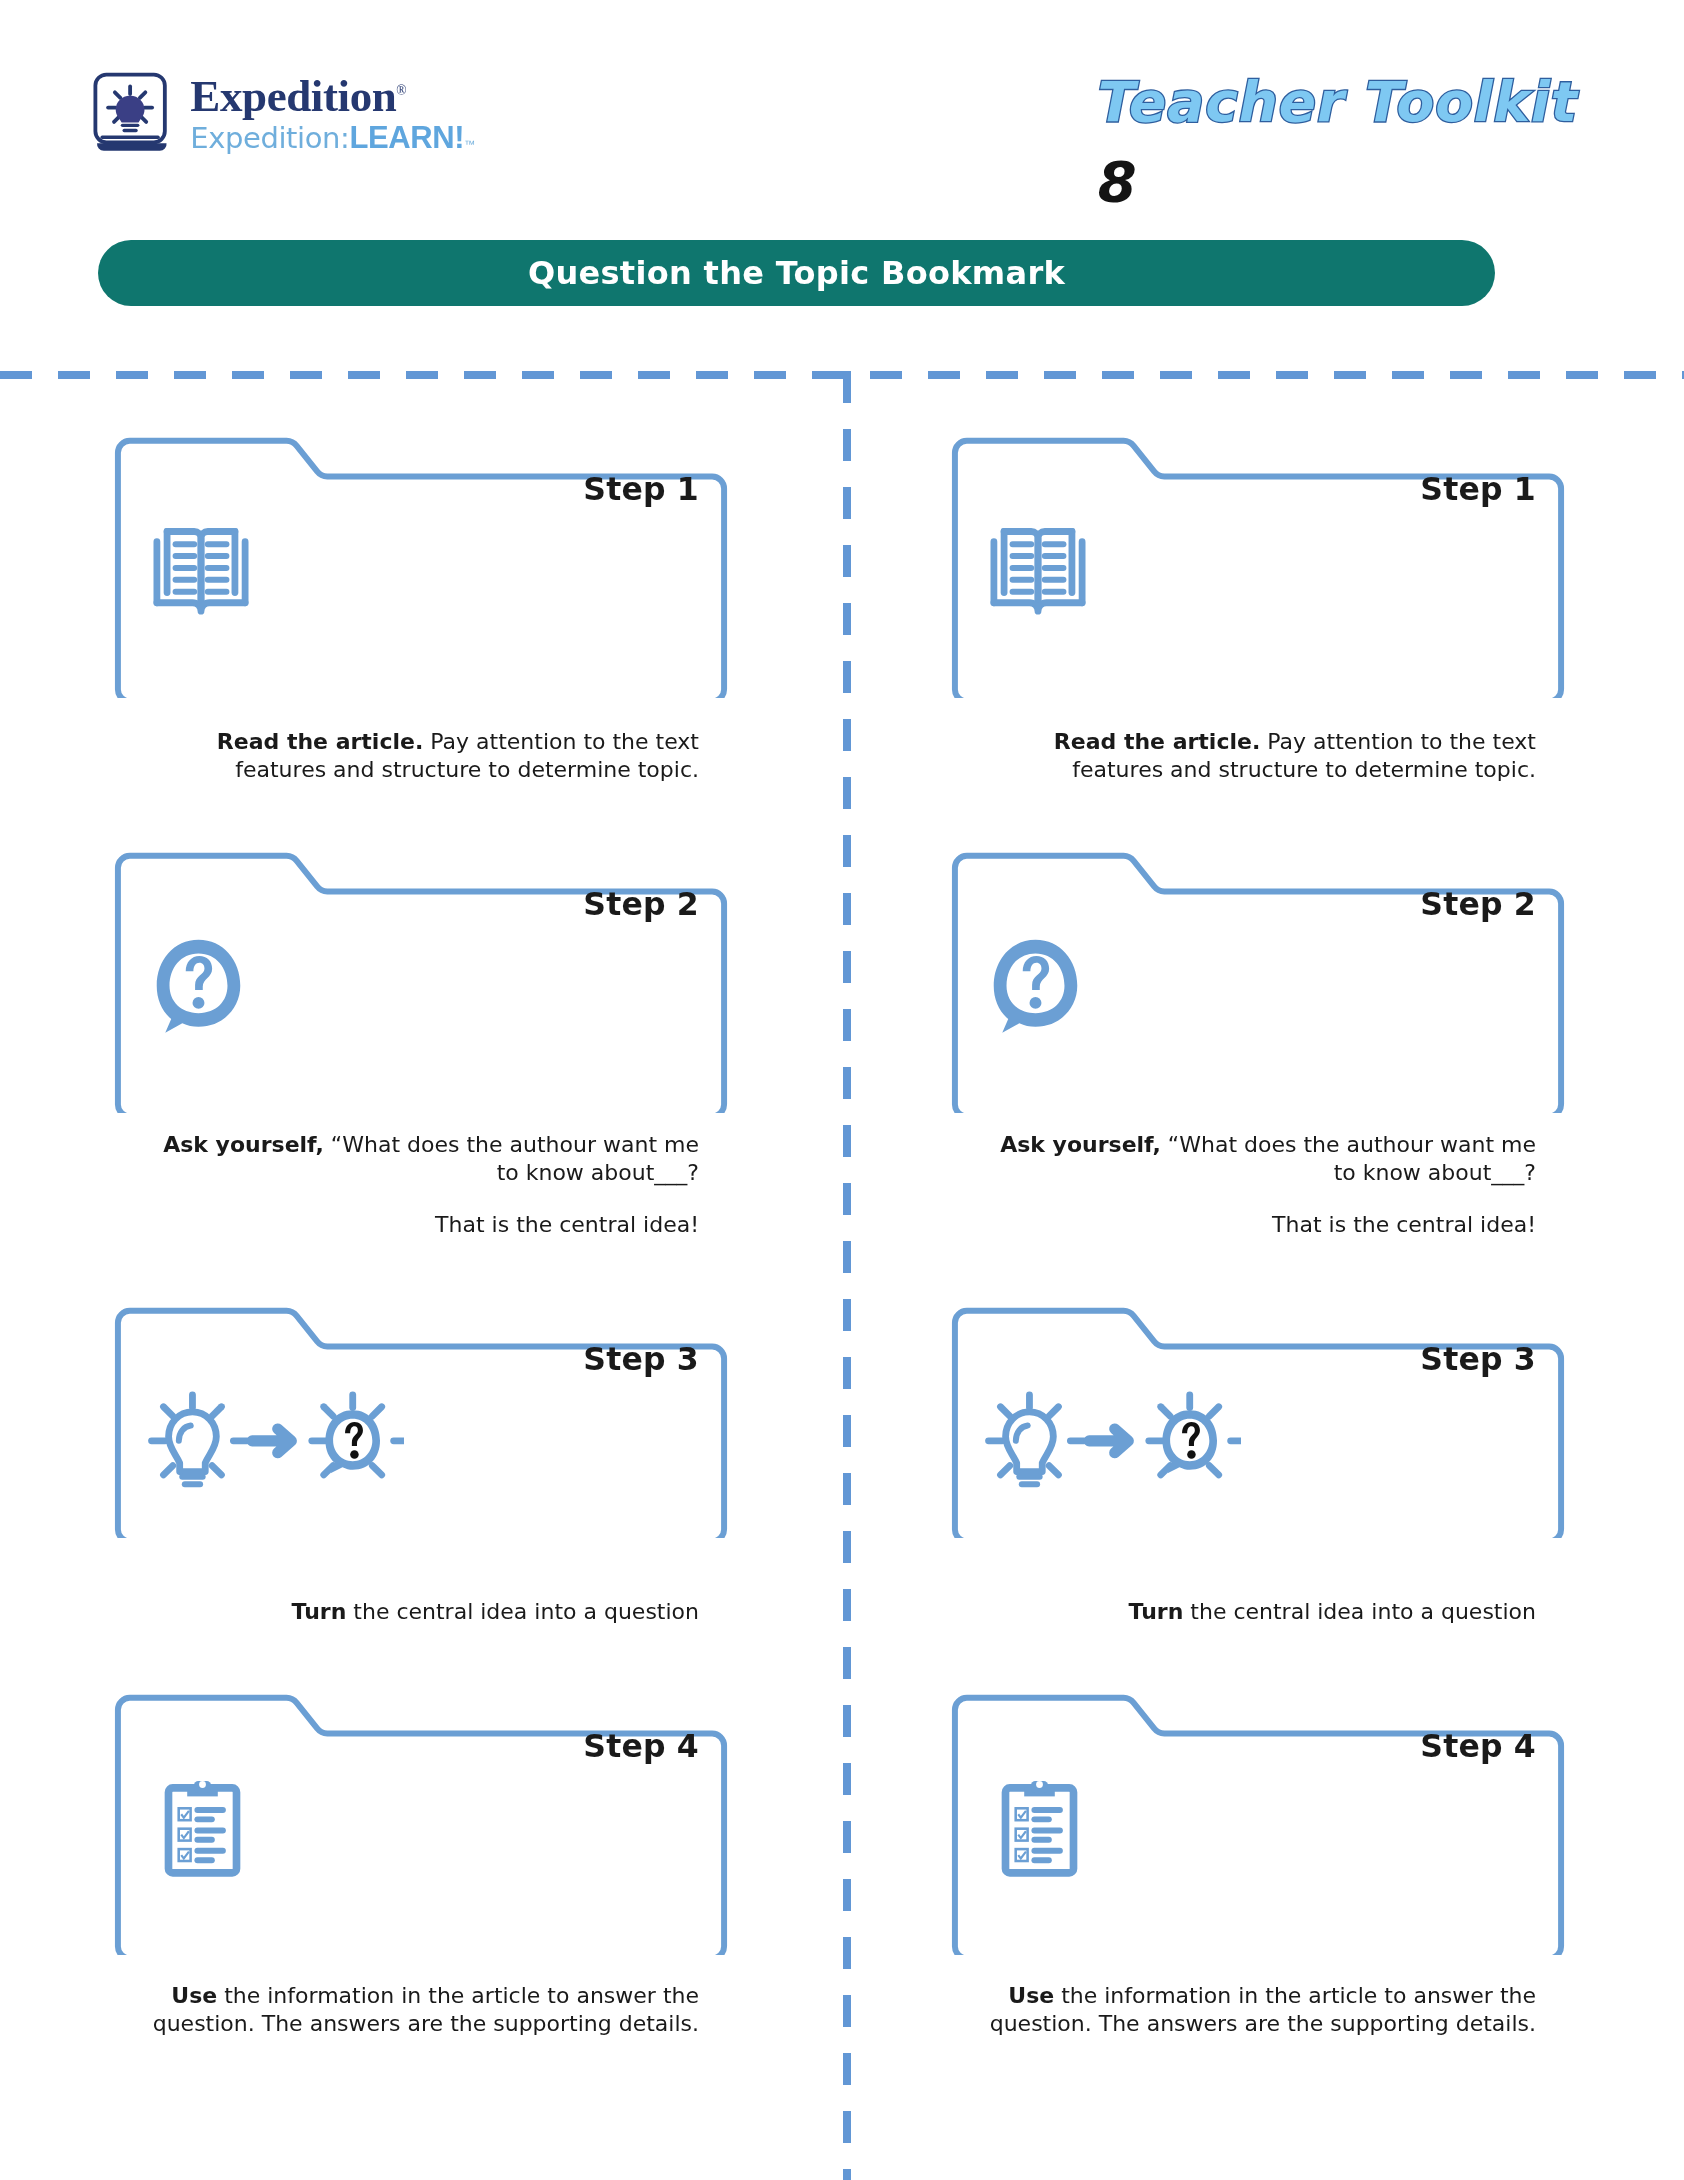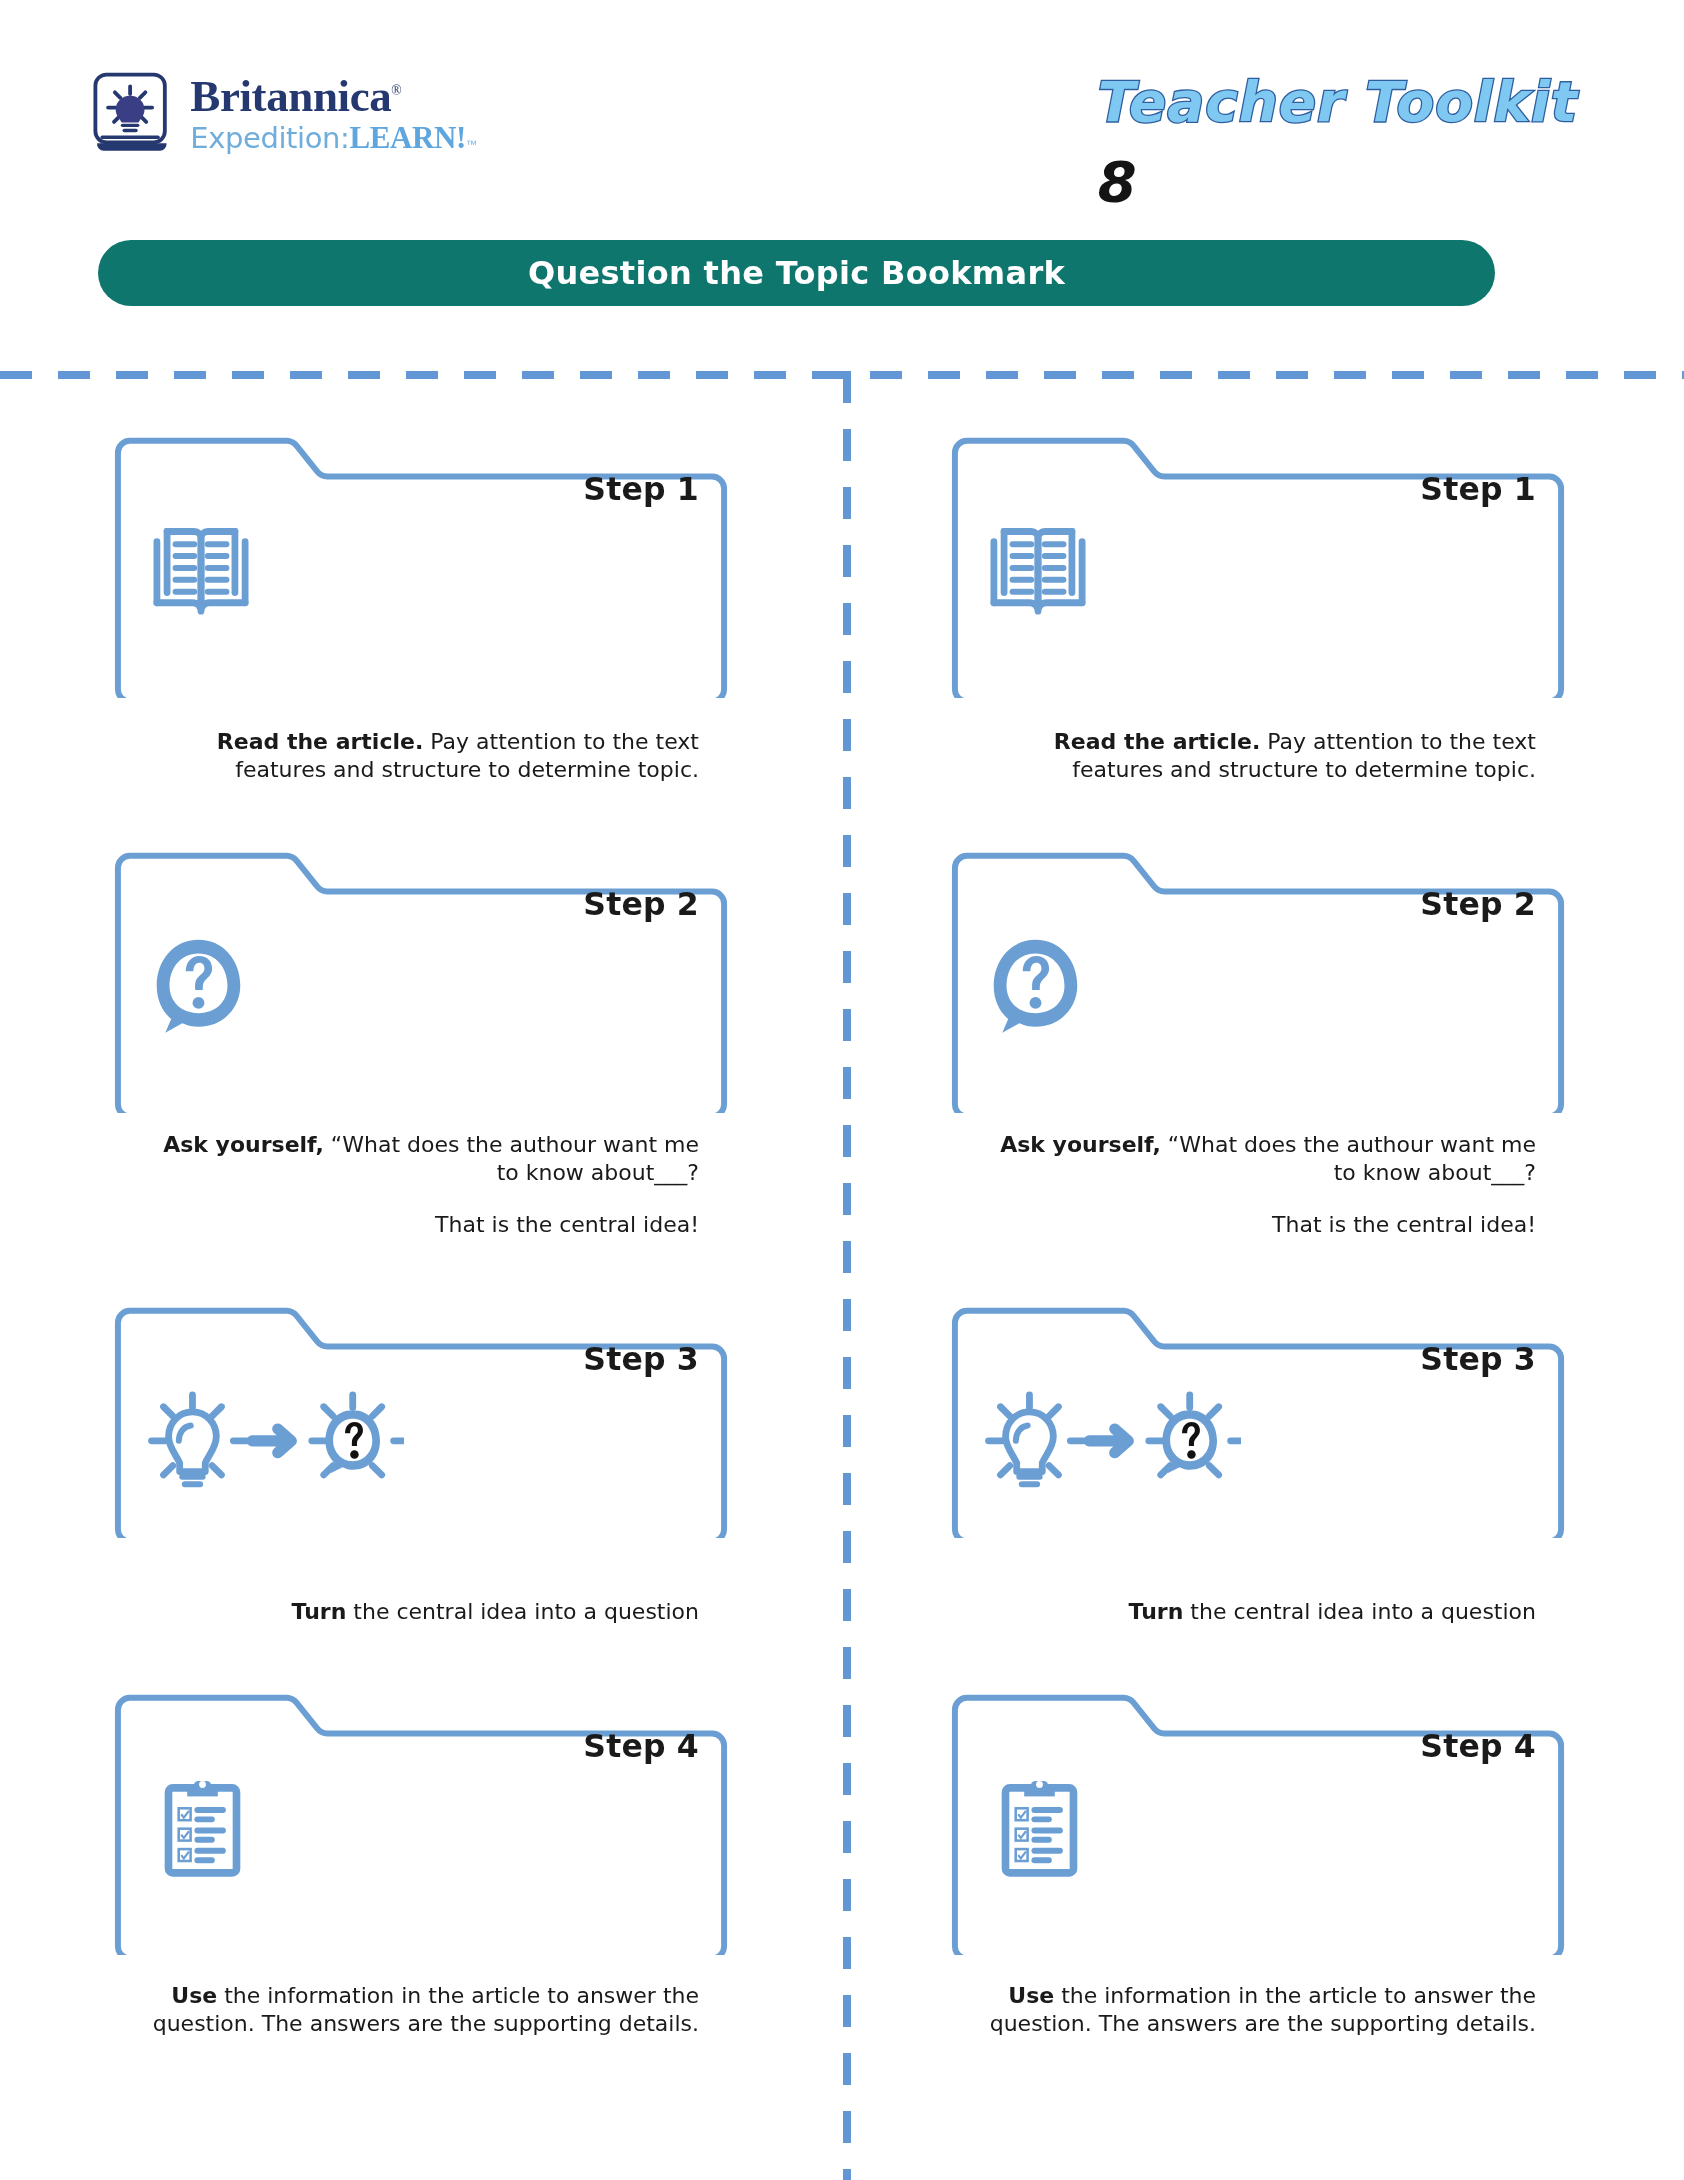--- a/index.html
+++ b/index.html
@@ -231,7 +231,7 @@
       </svg>
     </div>
     <div class="brand-word">
-      <div class="brand-name"><span>Britannica</span><span class="reg">®</span></div>
+      <div class="brand-name"><span>Expedition</span><span class="reg">®</span></div>
       <div class="brand-sub">
         <span class="exp">Expedition:</span>
         <span class="learn">LEARN!</span>

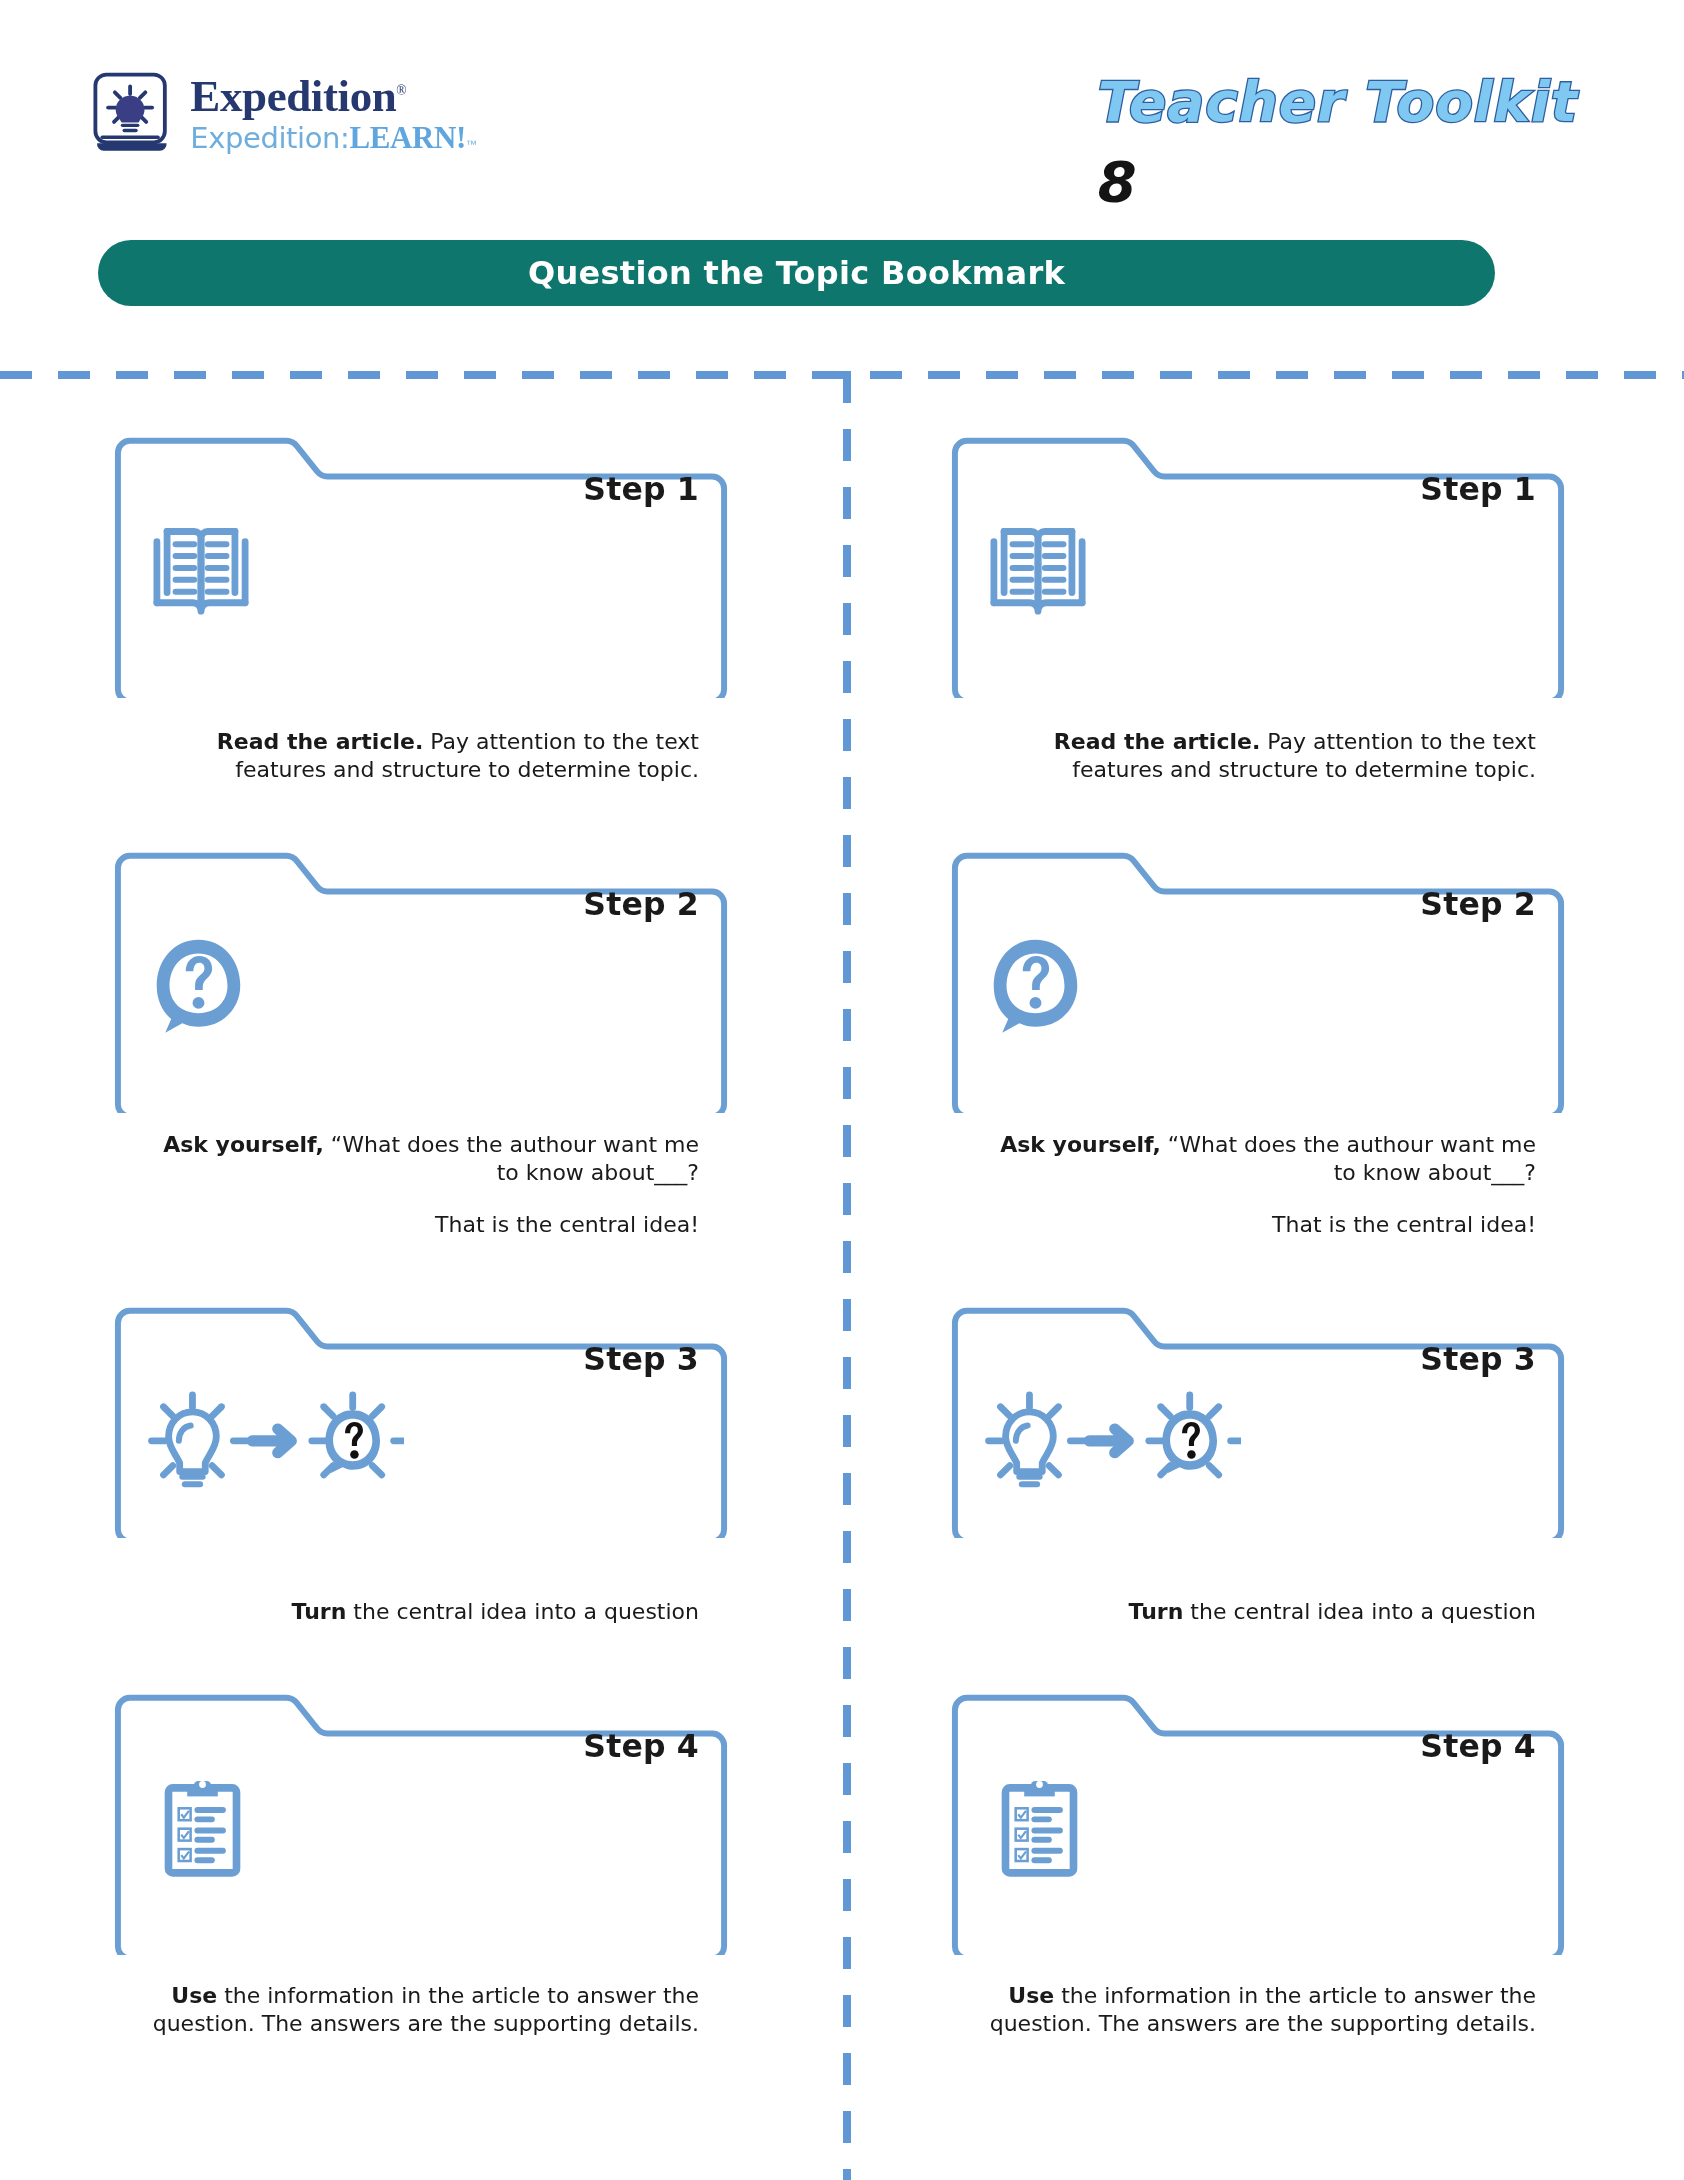--- a/index.html
+++ b/index.html
@@ -68,7 +68,7 @@
     letter-spacing: -0.4px;
   }
   .brand-sub .learn {
-    font-family: Liberation Serif, serif;
+    font-family: Liberation Sans, sans-serif;
     font-size: 31px;
     font-weight: bold;
     color: #5FA6DE;

